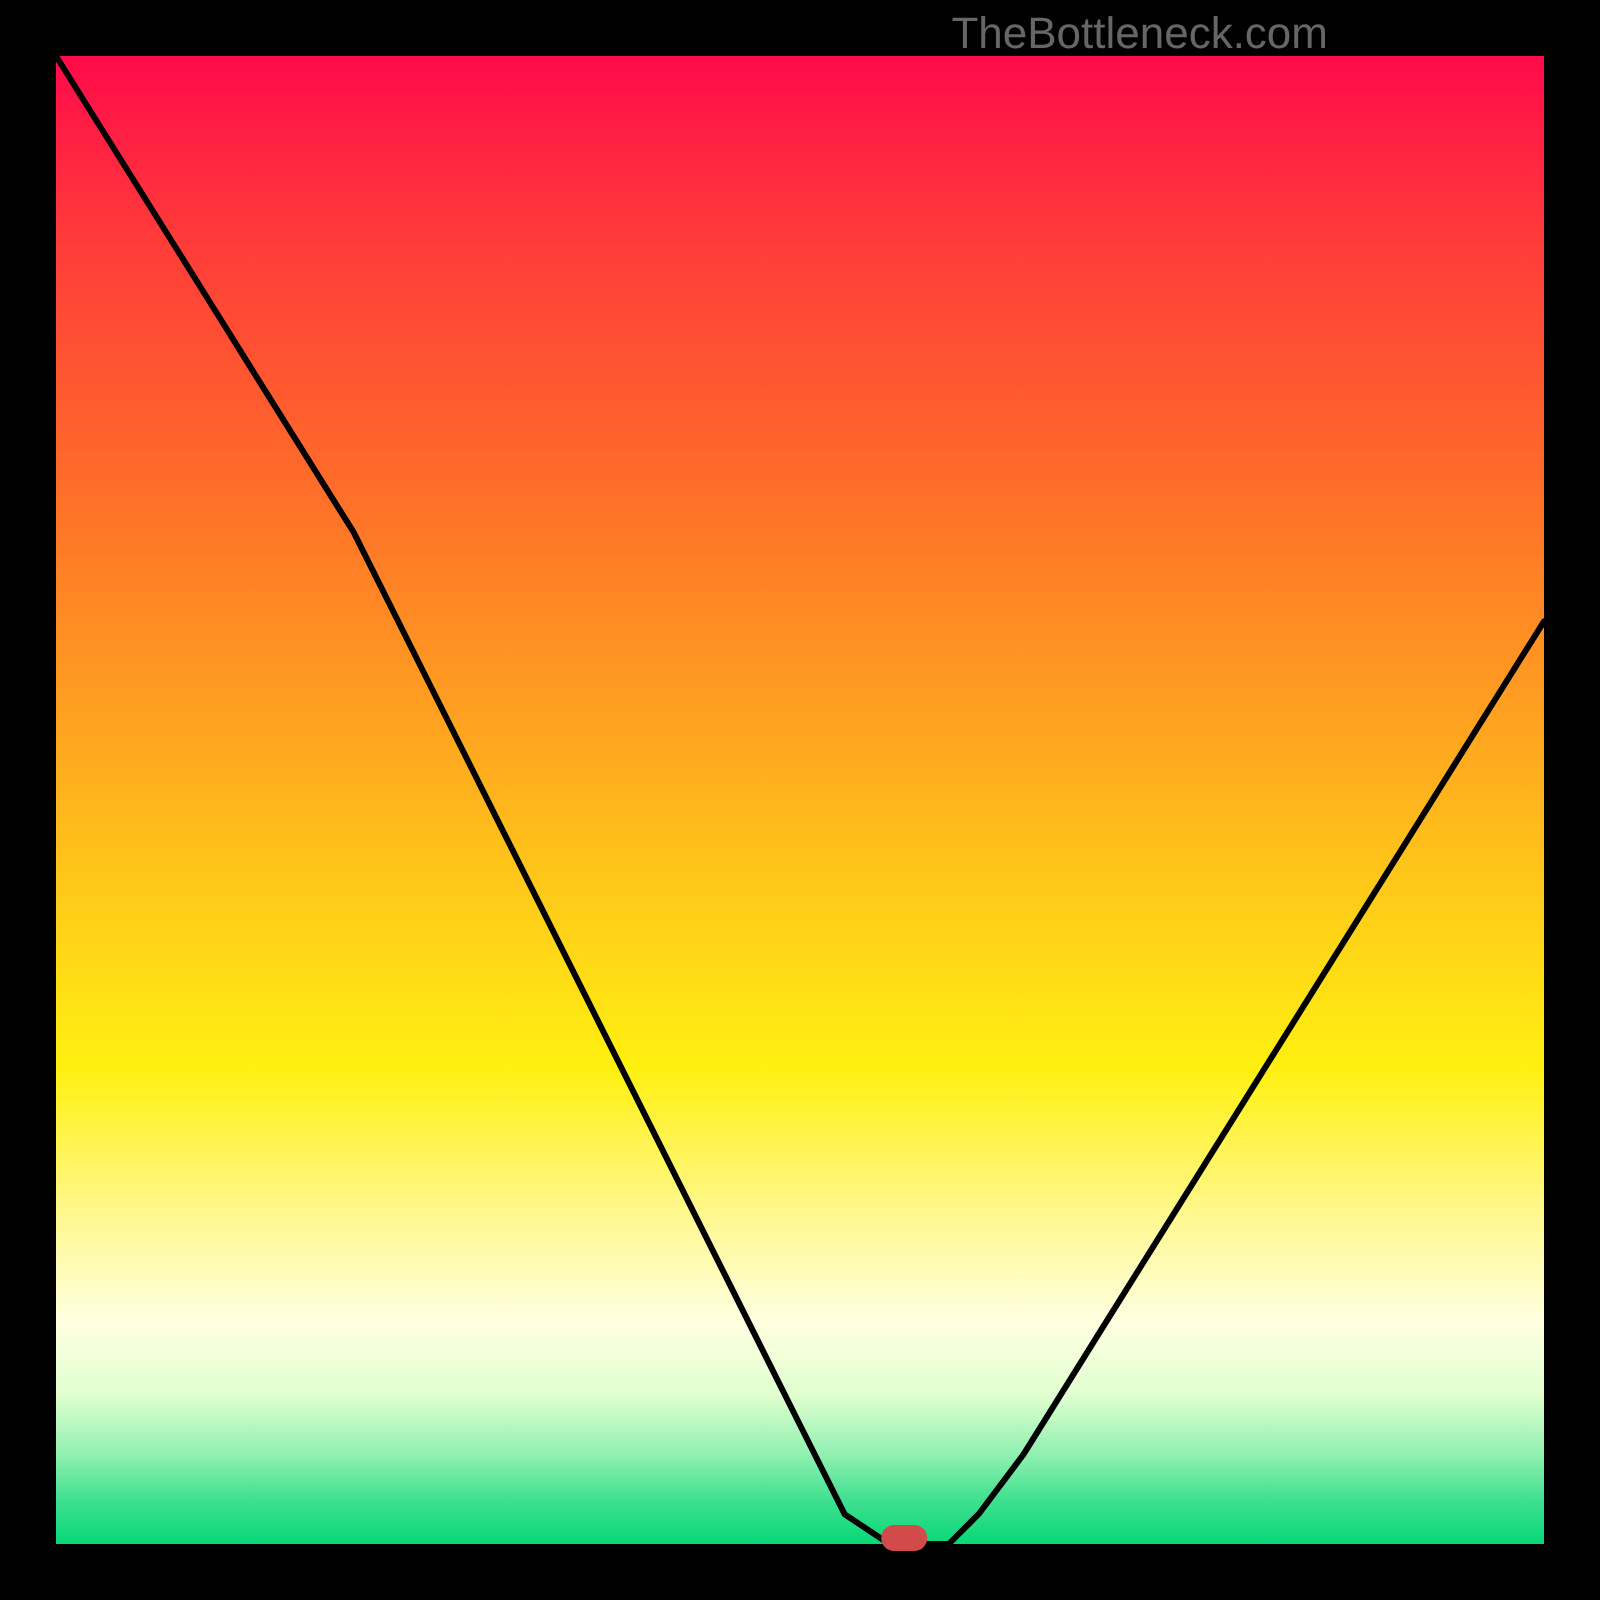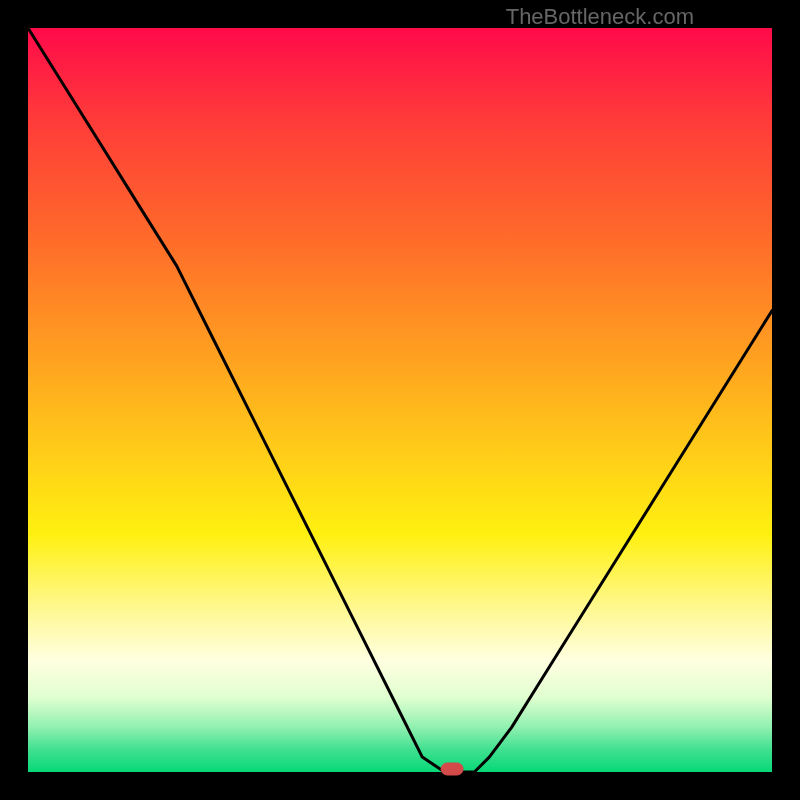--- a/index.html
+++ b/index.html
@@ -14,7 +14,6 @@
     position: relative;
     width: 676px;
     height: 800px;
-    padding-left: 30px;
   }
   .watermark {
     position: absolute;

